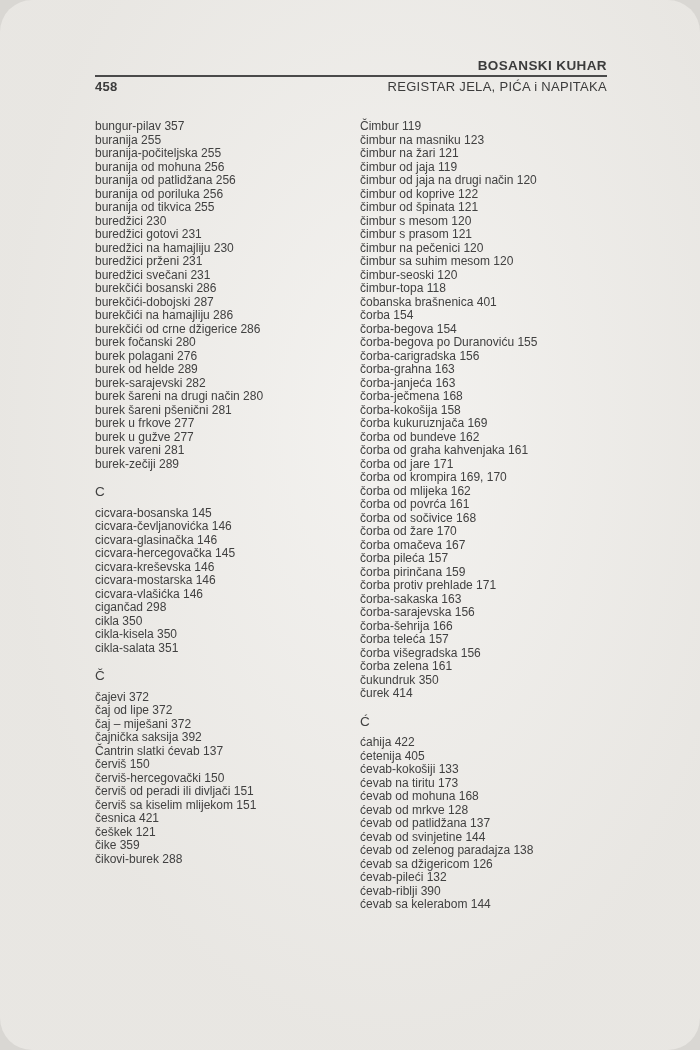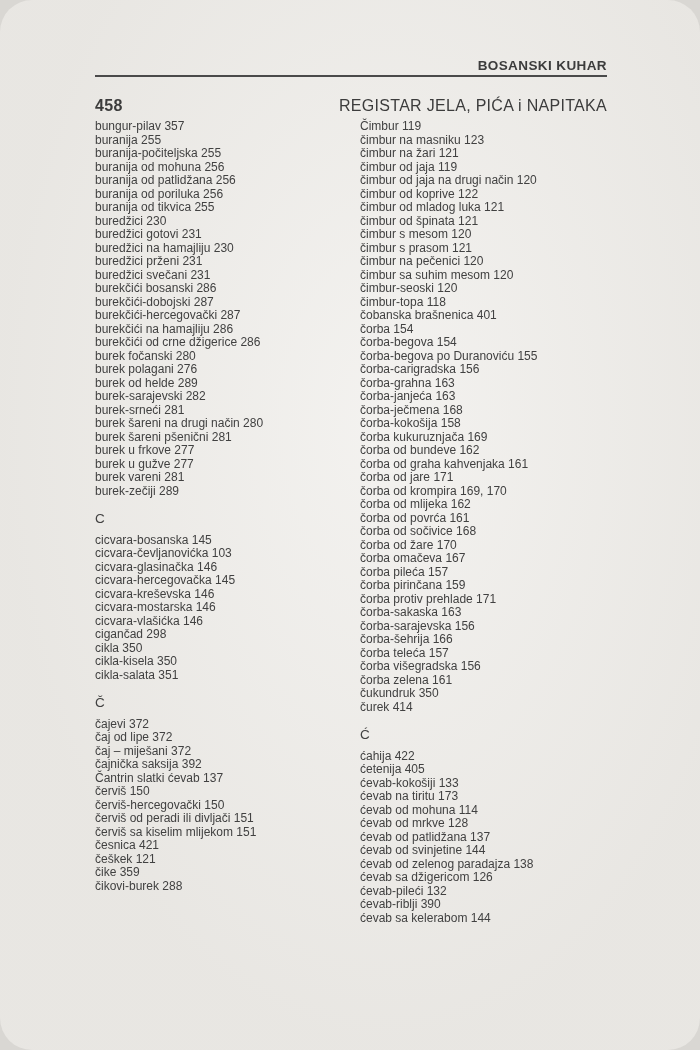--- a/index.html
+++ b/index.html
@@ -43,8 +43,8 @@
     display:flex;
     justify-content:space-between;
     align-items:baseline;
-    margin-top:20px;
-    font-size:16px;
+    margin-top:2px;
+    font-size:13px;
     letter-spacing:.3px;
     color:#3c3c3c;
   }

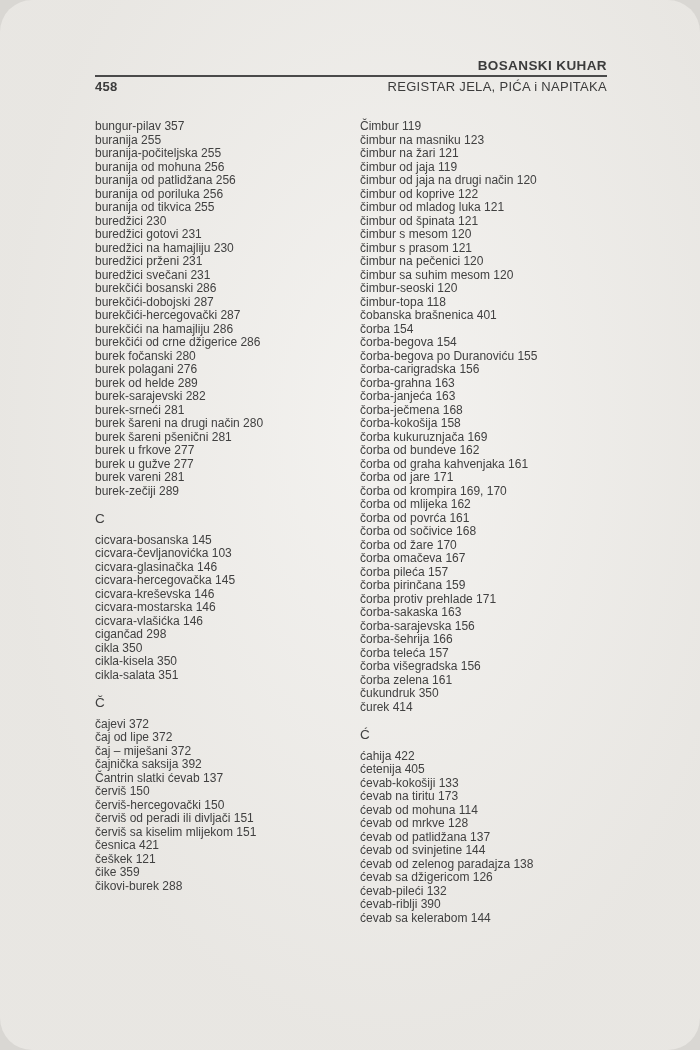--- a/index.html
+++ b/index.html
@@ -146,7 +146,6 @@
         <div class="entry">čimbur od jaja 119</div>
         <div class="entry">čimbur od jaja na drugi način 120</div>
         <div class="entry">čimbur od koprive 122</div>
-        <div class="entry">čimbur od mladog luka 121</div>
         <div class="entry">čimbur od špinata 121</div>
         <div class="entry">čimbur s mesom 120</div>
         <div class="entry">čimbur s prasom 121</div>

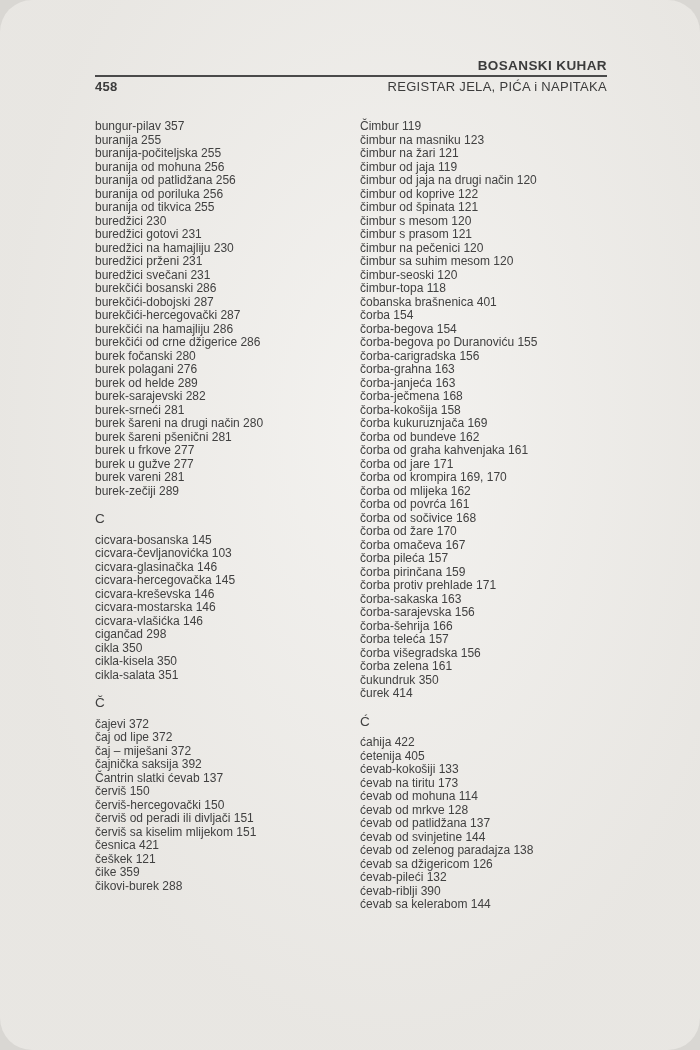--- a/index.html
+++ b/index.html
@@ -98,7 +98,6 @@
         <div class="entry">buredžici svečani 231</div>
         <div class="entry">burekčići bosanski 286</div>
         <div class="entry">burekčići-dobojski 287</div>
-        <div class="entry">burekčići-hercegovački 287</div>
         <div class="entry">burekčići na hamajliju 286</div>
         <div class="entry">burekčići od crne džigerice 286</div>
         <div class="entry">burek fočanski 280</div>

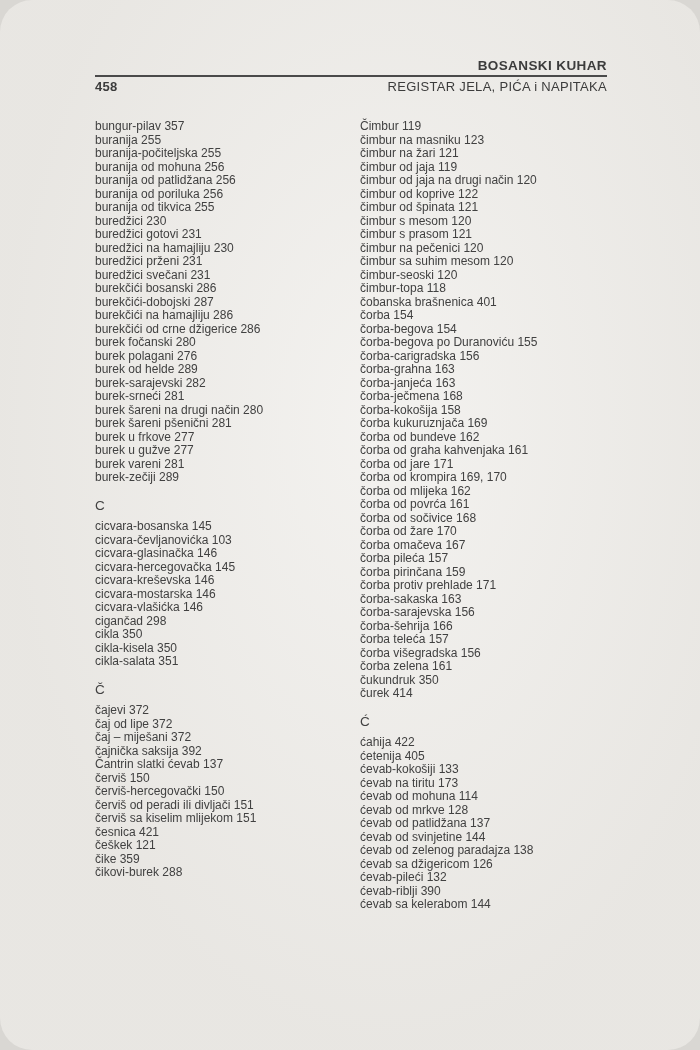--- a/index.html
+++ b/index.html
@@ -104,7 +104,6 @@
         <div class="entry">burek polagani 276</div>
         <div class="entry">burek od helde 289</div>
         <div class="entry">burek-sarajevski 282</div>
-        <div class="entry">burek-srneći 281</div>
         <div class="entry">burek šareni na drugi način 280</div>
         <div class="entry">burek šareni pšenični 281</div>
         <div class="entry">burek u frkove 277</div>

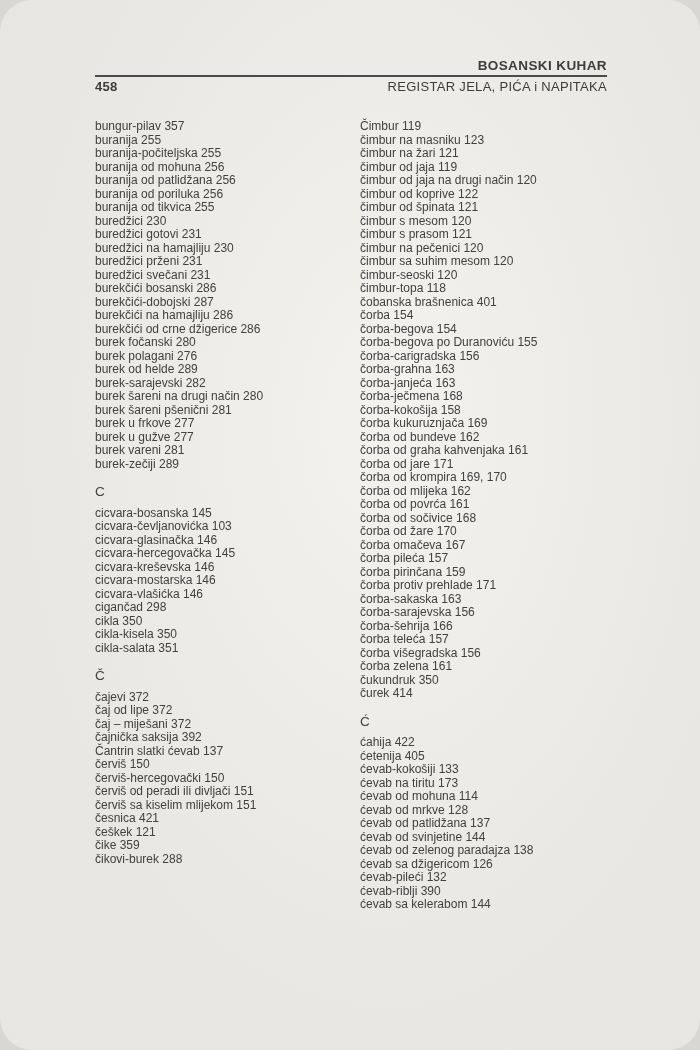--- a/index.html
+++ b/index.html
@@ -112,7 +112,7 @@
         <div class="entry">burek-zečiji 289</div>
         <div class="section-heading">C</div>
         <div class="entry">cicvara-bosanska 145</div>
-        <div class="entry">cicvara-čevljanovićka 103</div>
+        <div class="entry">cicvara-čevljanovićka 146</div>
         <div class="entry">cicvara-glasinačka 146</div>
         <div class="entry">cicvara-hercegovačka 145</div>
         <div class="entry">cicvara-kreševska 146</div>

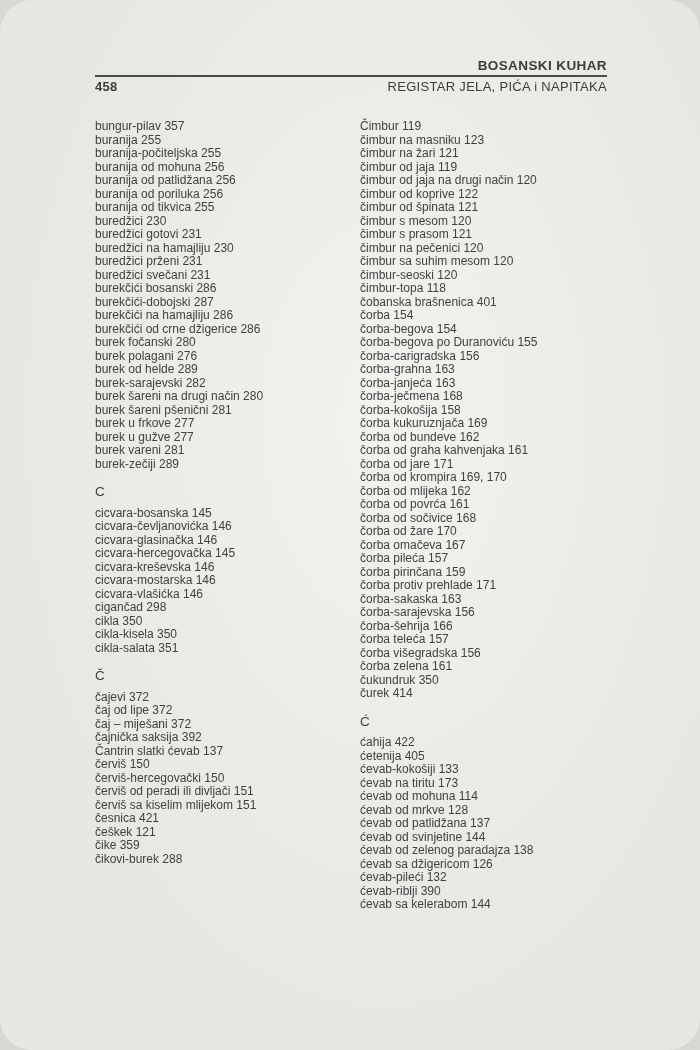--- a/index.html
+++ b/index.html
@@ -186,7 +186,7 @@
         <div class="entry">ćetenija 405</div>
         <div class="entry">ćevab-kokošiji 133</div>
         <div class="entry">ćevab na tiritu 173</div>
-        <div class="entry">ćevab od mohuna 114</div>
+        <div class="entry">ćevab od mohuna 168</div>
         <div class="entry">ćevab od mrkve 128</div>
         <div class="entry">ćevab od patlidžana 137</div>
         <div class="entry">ćevab od svinjetine 144</div>

